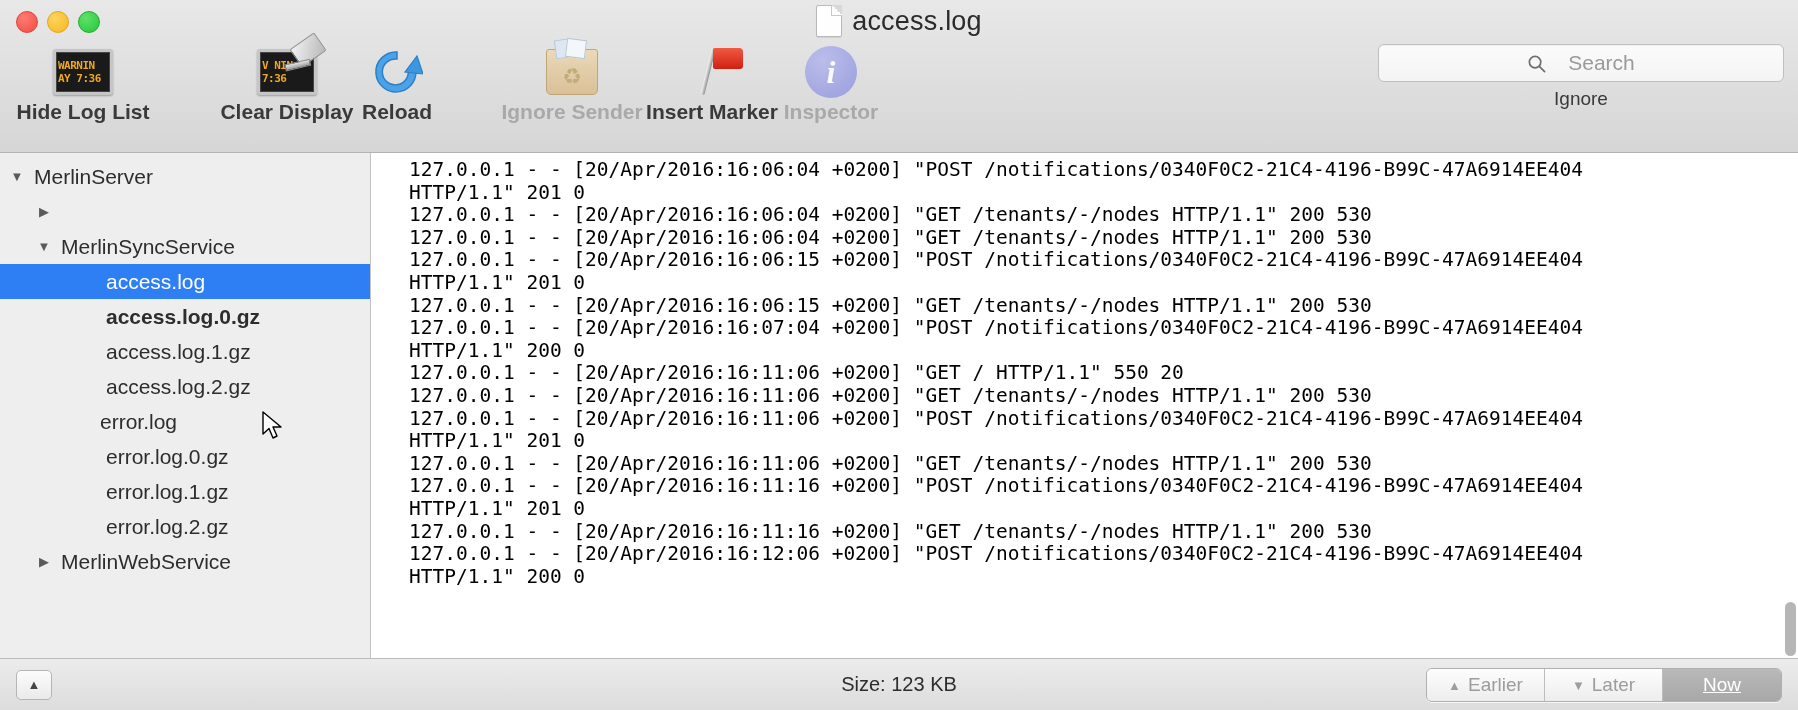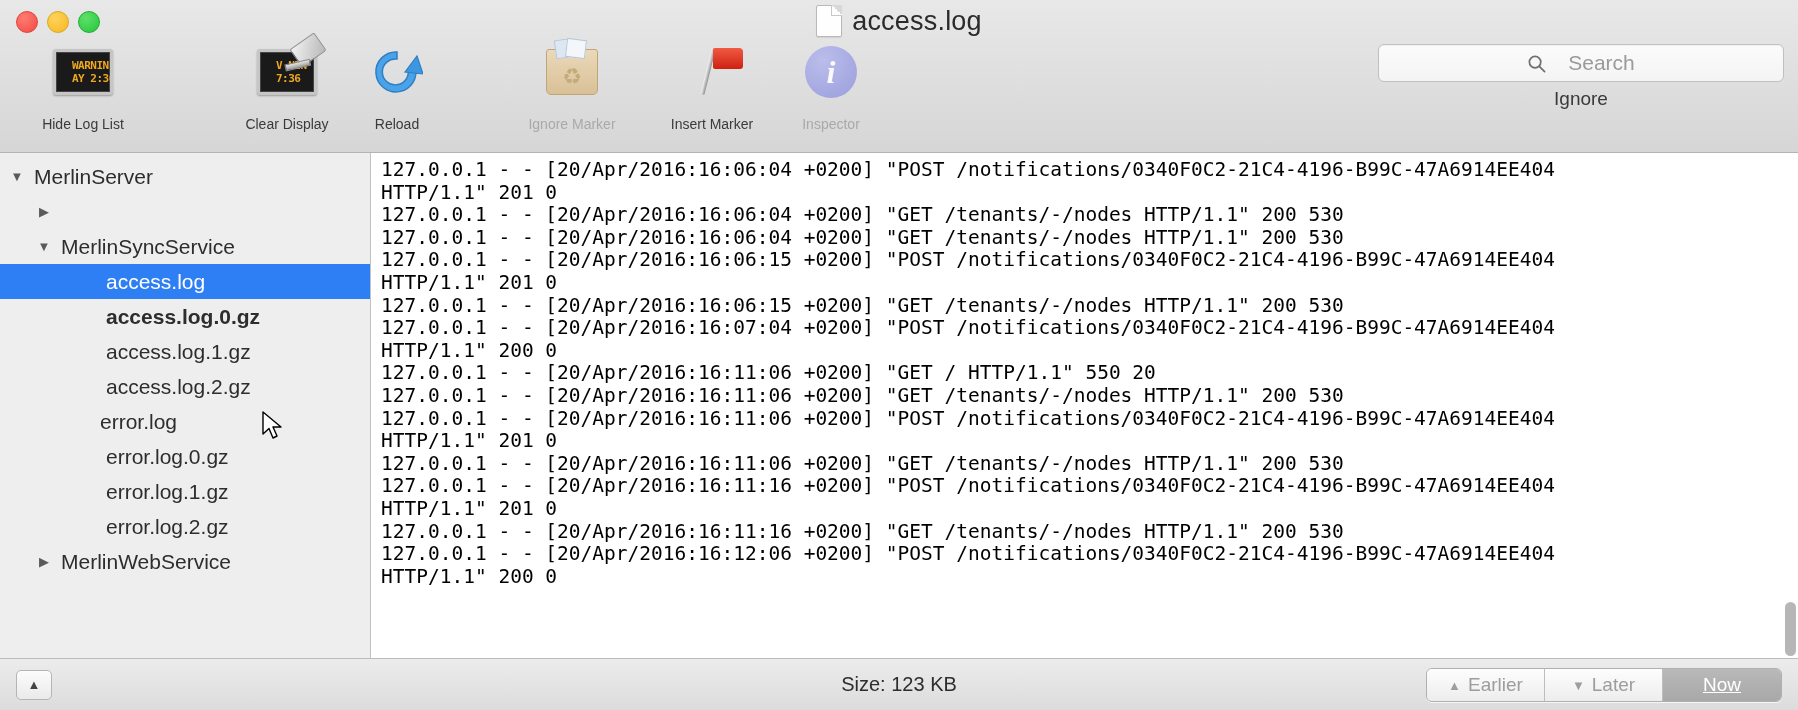--- a/index.html
+++ b/index.html
@@ -75,7 +75,7 @@
     box-shadow: inset 0 0 0 1px #444, 0 1px 2px rgba(0,0,0,.3);
     position: relative; overflow: hidden;
     display:flex; flex-direction:column; justify-content:center;
-    padding-left: 16px;
+    padding-left: 2px;
   }
   .lcd-line { color: #f0a81e; font-family: "DejaVu Sans Mono", monospace;
               font-size: 11px; font-weight: bold; line-height: 13px;

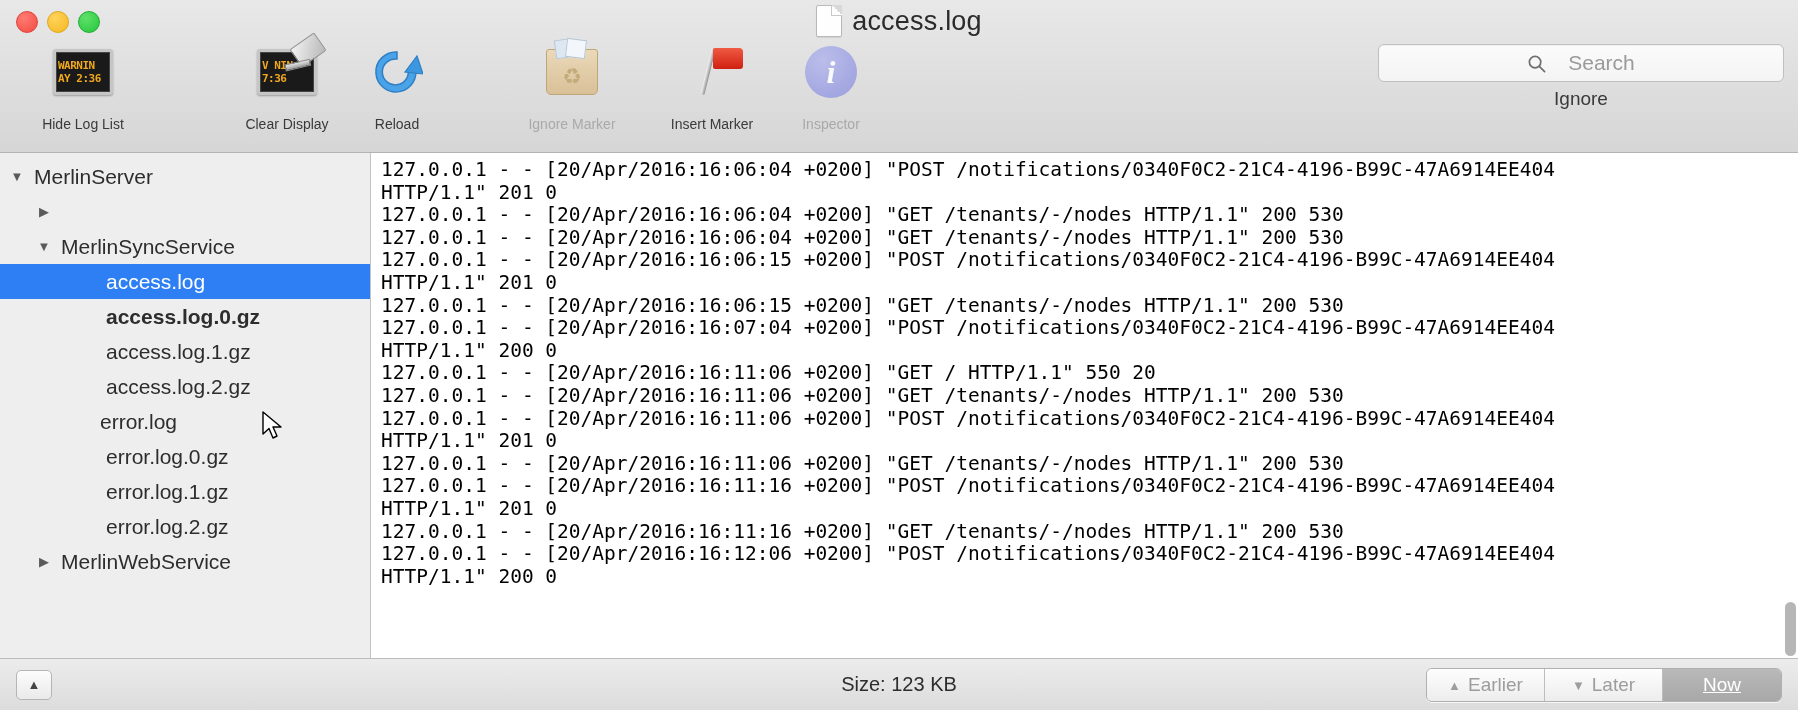--- a/index.html
+++ b/index.html
@@ -275,7 +275,7 @@
         <div class="tb-glyph">
           <div class="lcd">
             <div class="lcd-line">WARNIN</div>
-            <div class="lcd-line">AY 2:36</div>
+            <div class="lcd-line">AY 7:36</div>
           </div>
         </div>
         <div class="tb-label">Hide Log List</div>

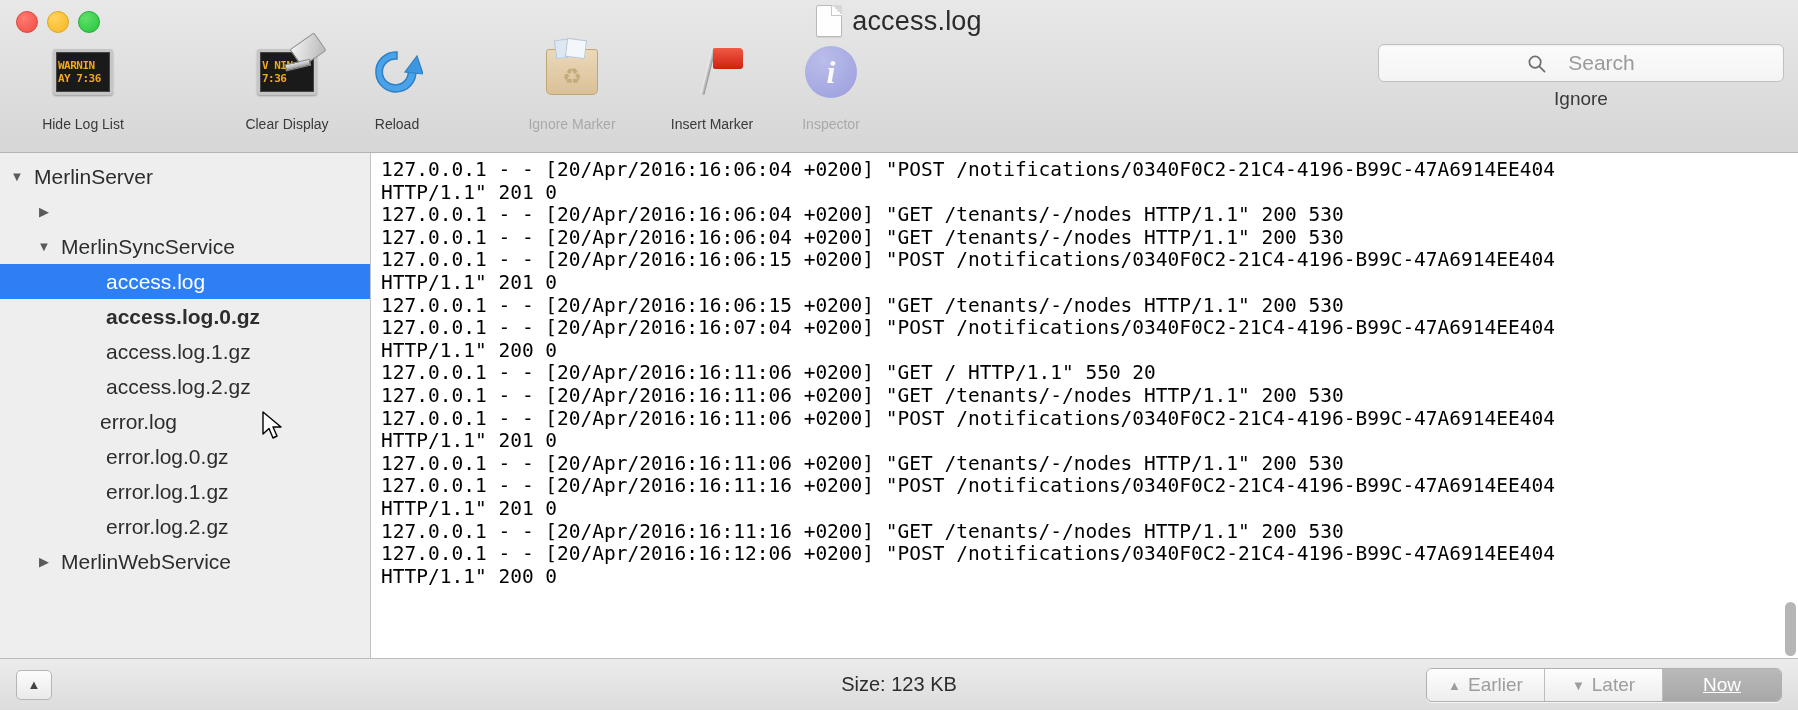--- a/index.html
+++ b/index.html
@@ -62,7 +62,7 @@
   }
   .tb-glyph { height: 56px; display:flex; align-items:center; justify-content:center; }
   .tb-label {
-    font-size: 14px; color: #3a3a3a; margin-top: 16px; white-space: nowrap;
+    font-size: 21px; color: #3a3a3a; margin-top: 0; white-space: nowrap; font-weight: bold;
   }
   .tb-label.disabled { color: #a9a9a9; }
 

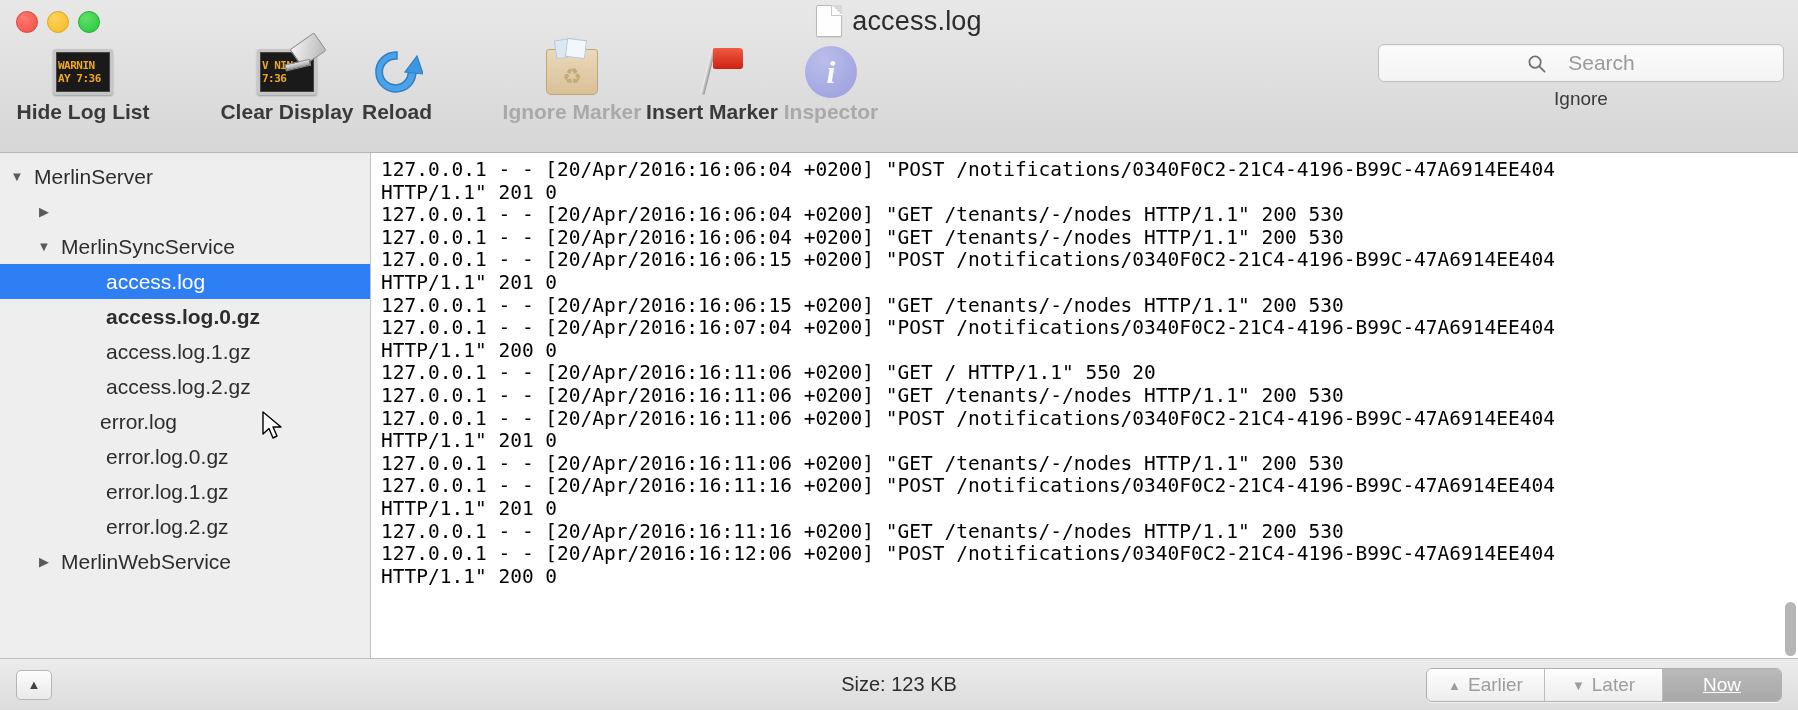--- a/index.html
+++ b/index.html
@@ -314,7 +314,7 @@
             <div class="rec">♻</div>
           </div>
         </div>
-        <div class="tb-label disabled">Ignore Marker</div>
+        <div class="tb-label disabled">Ignore Sender</div>
       </div>
 
       <div class="tb-item" style="left:637px;">

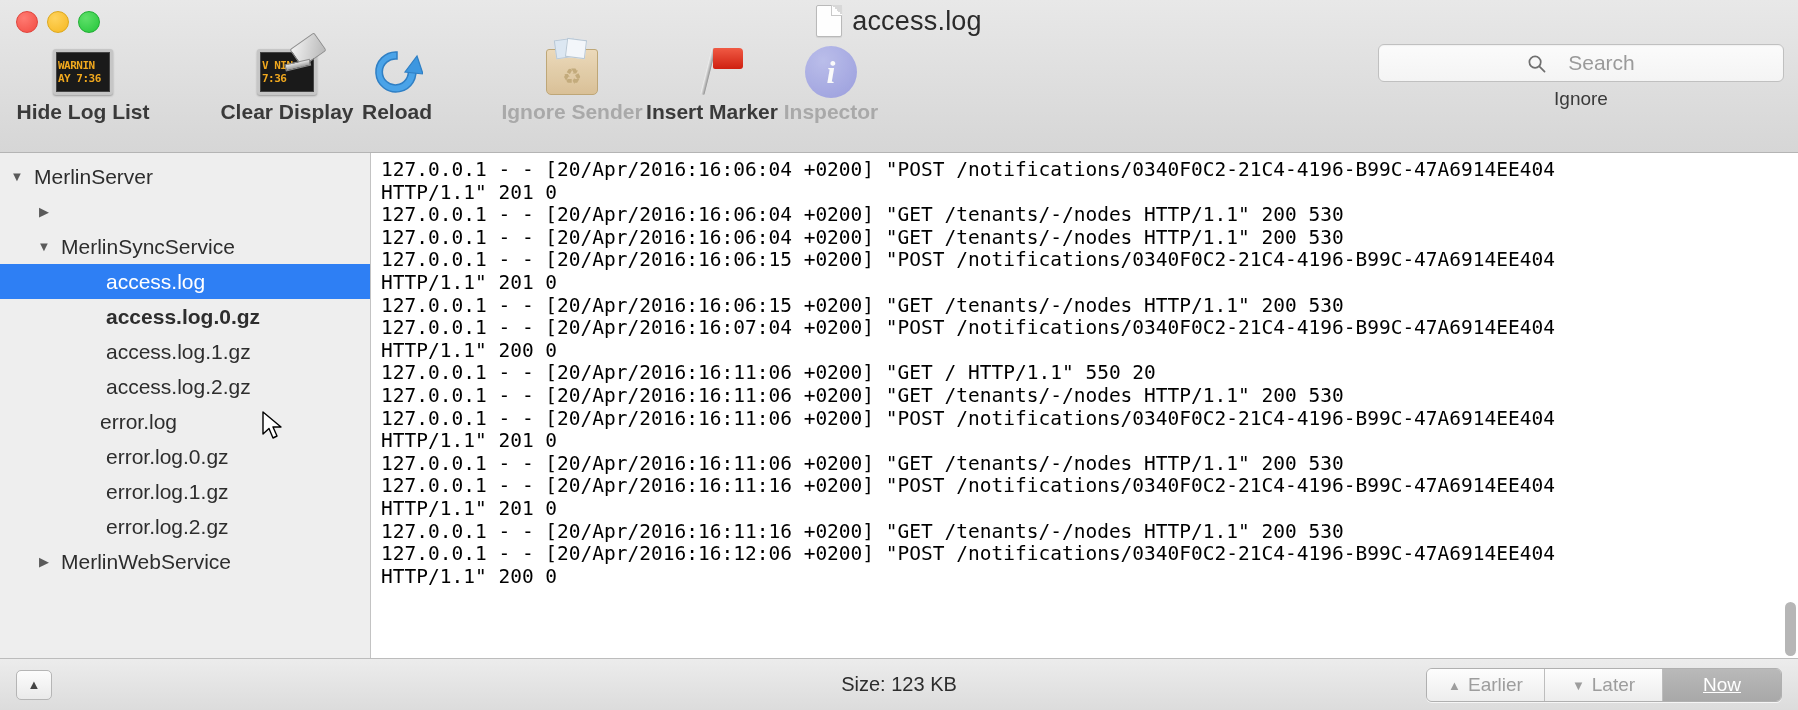--- a/index.html
+++ b/index.html
@@ -193,7 +193,7 @@
     flex: 1 1 auto; background: #ffffff; position: relative;
     overflow: hidden;
   }
-  .loginner { padding: 6px 0 0 10px; }
+  .loginner { padding: 6px 0 0 10px; margin-left: 28px; }
   .logline {
     font-family: "DejaVu Sans Mono", monospace;
     font-size: 19.5px;

